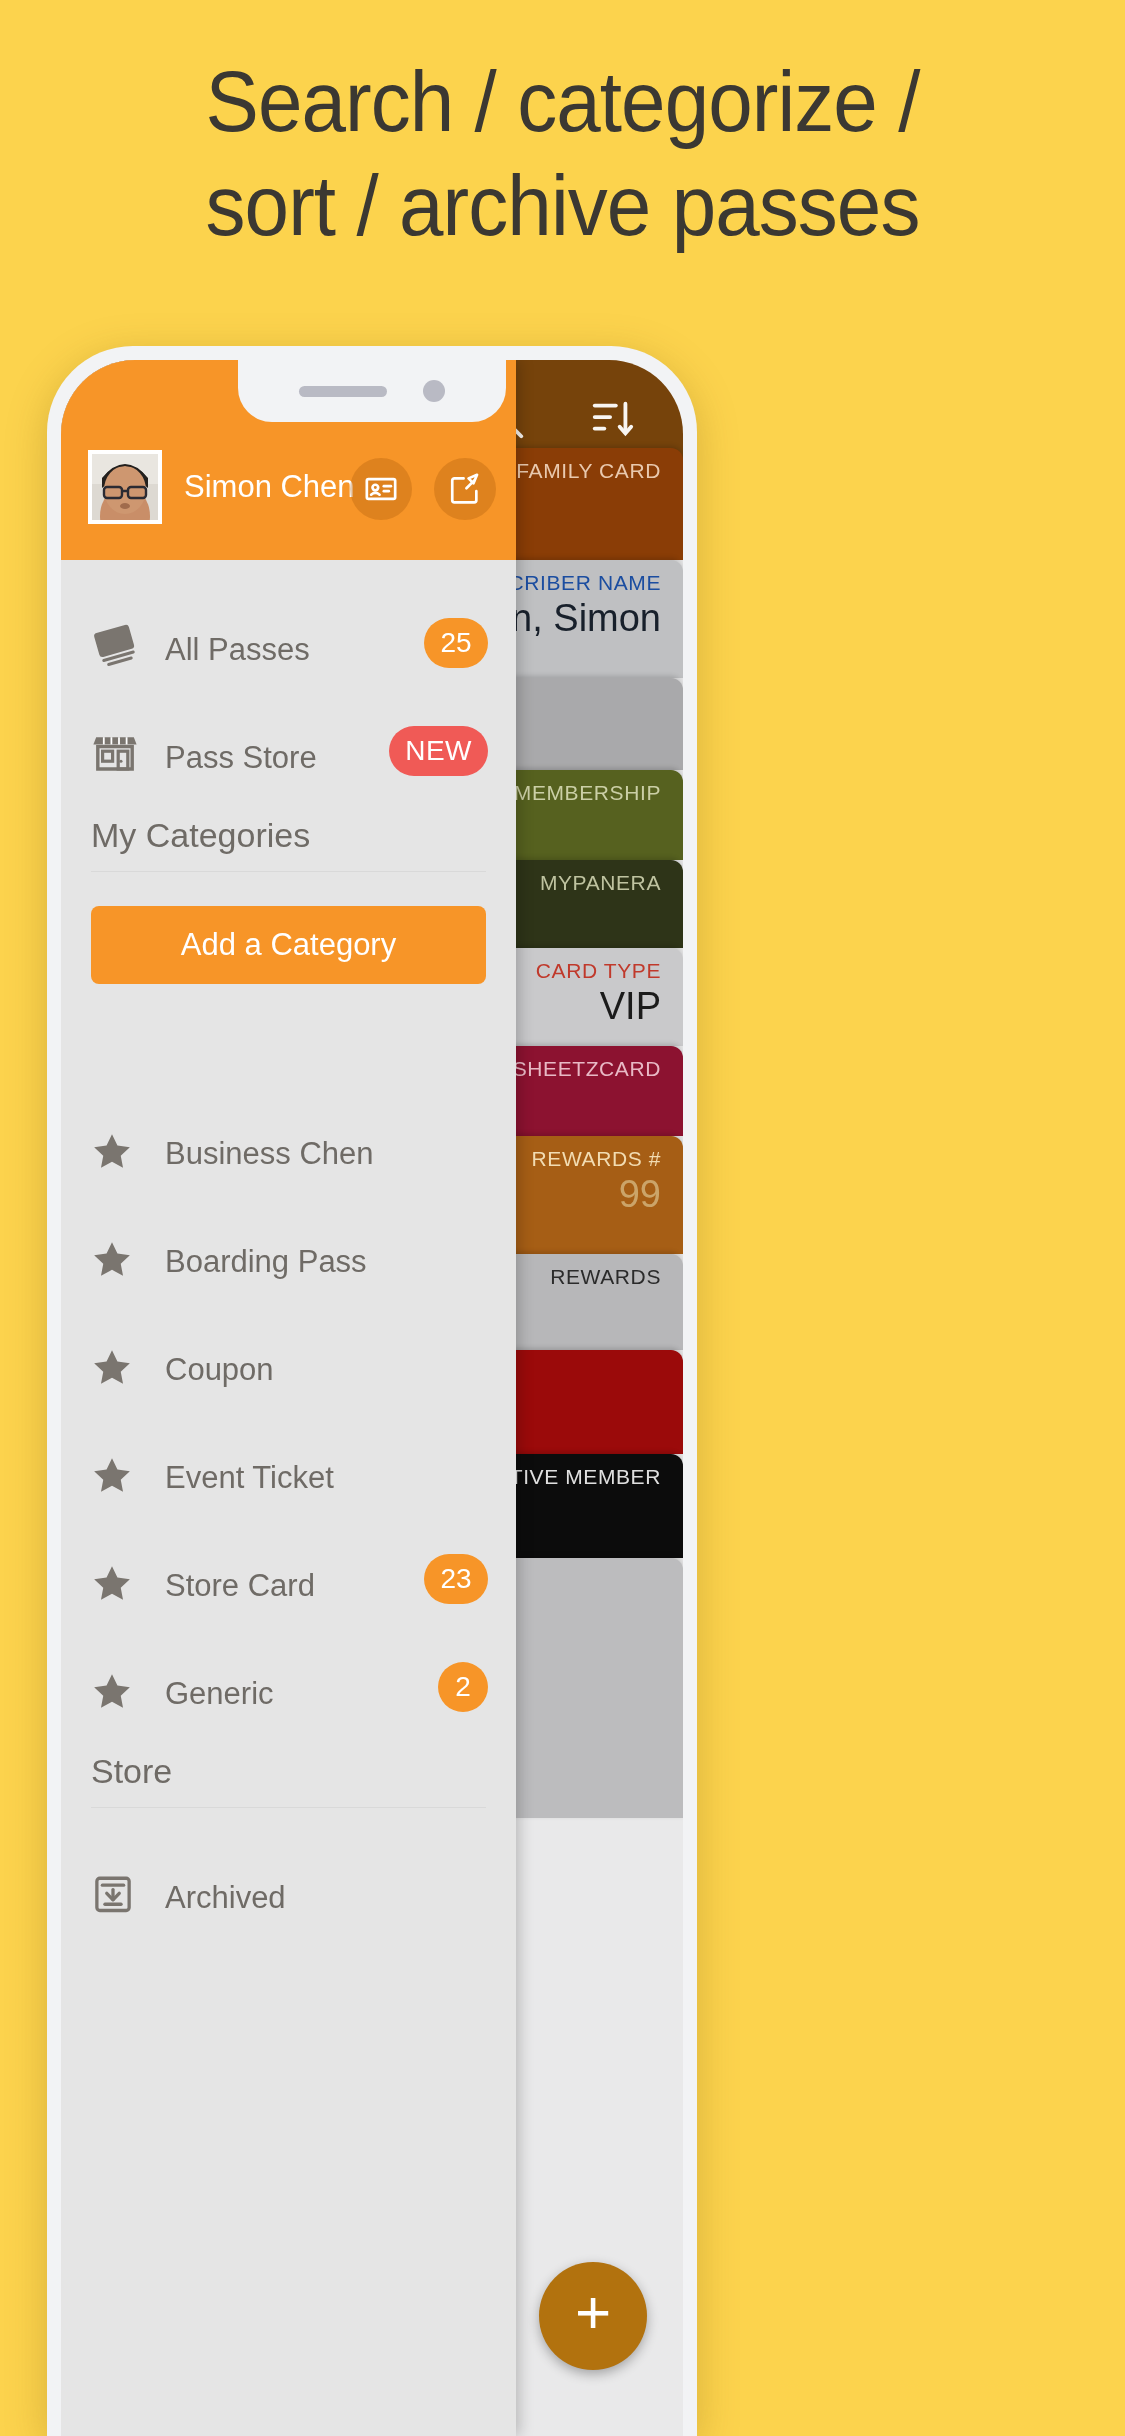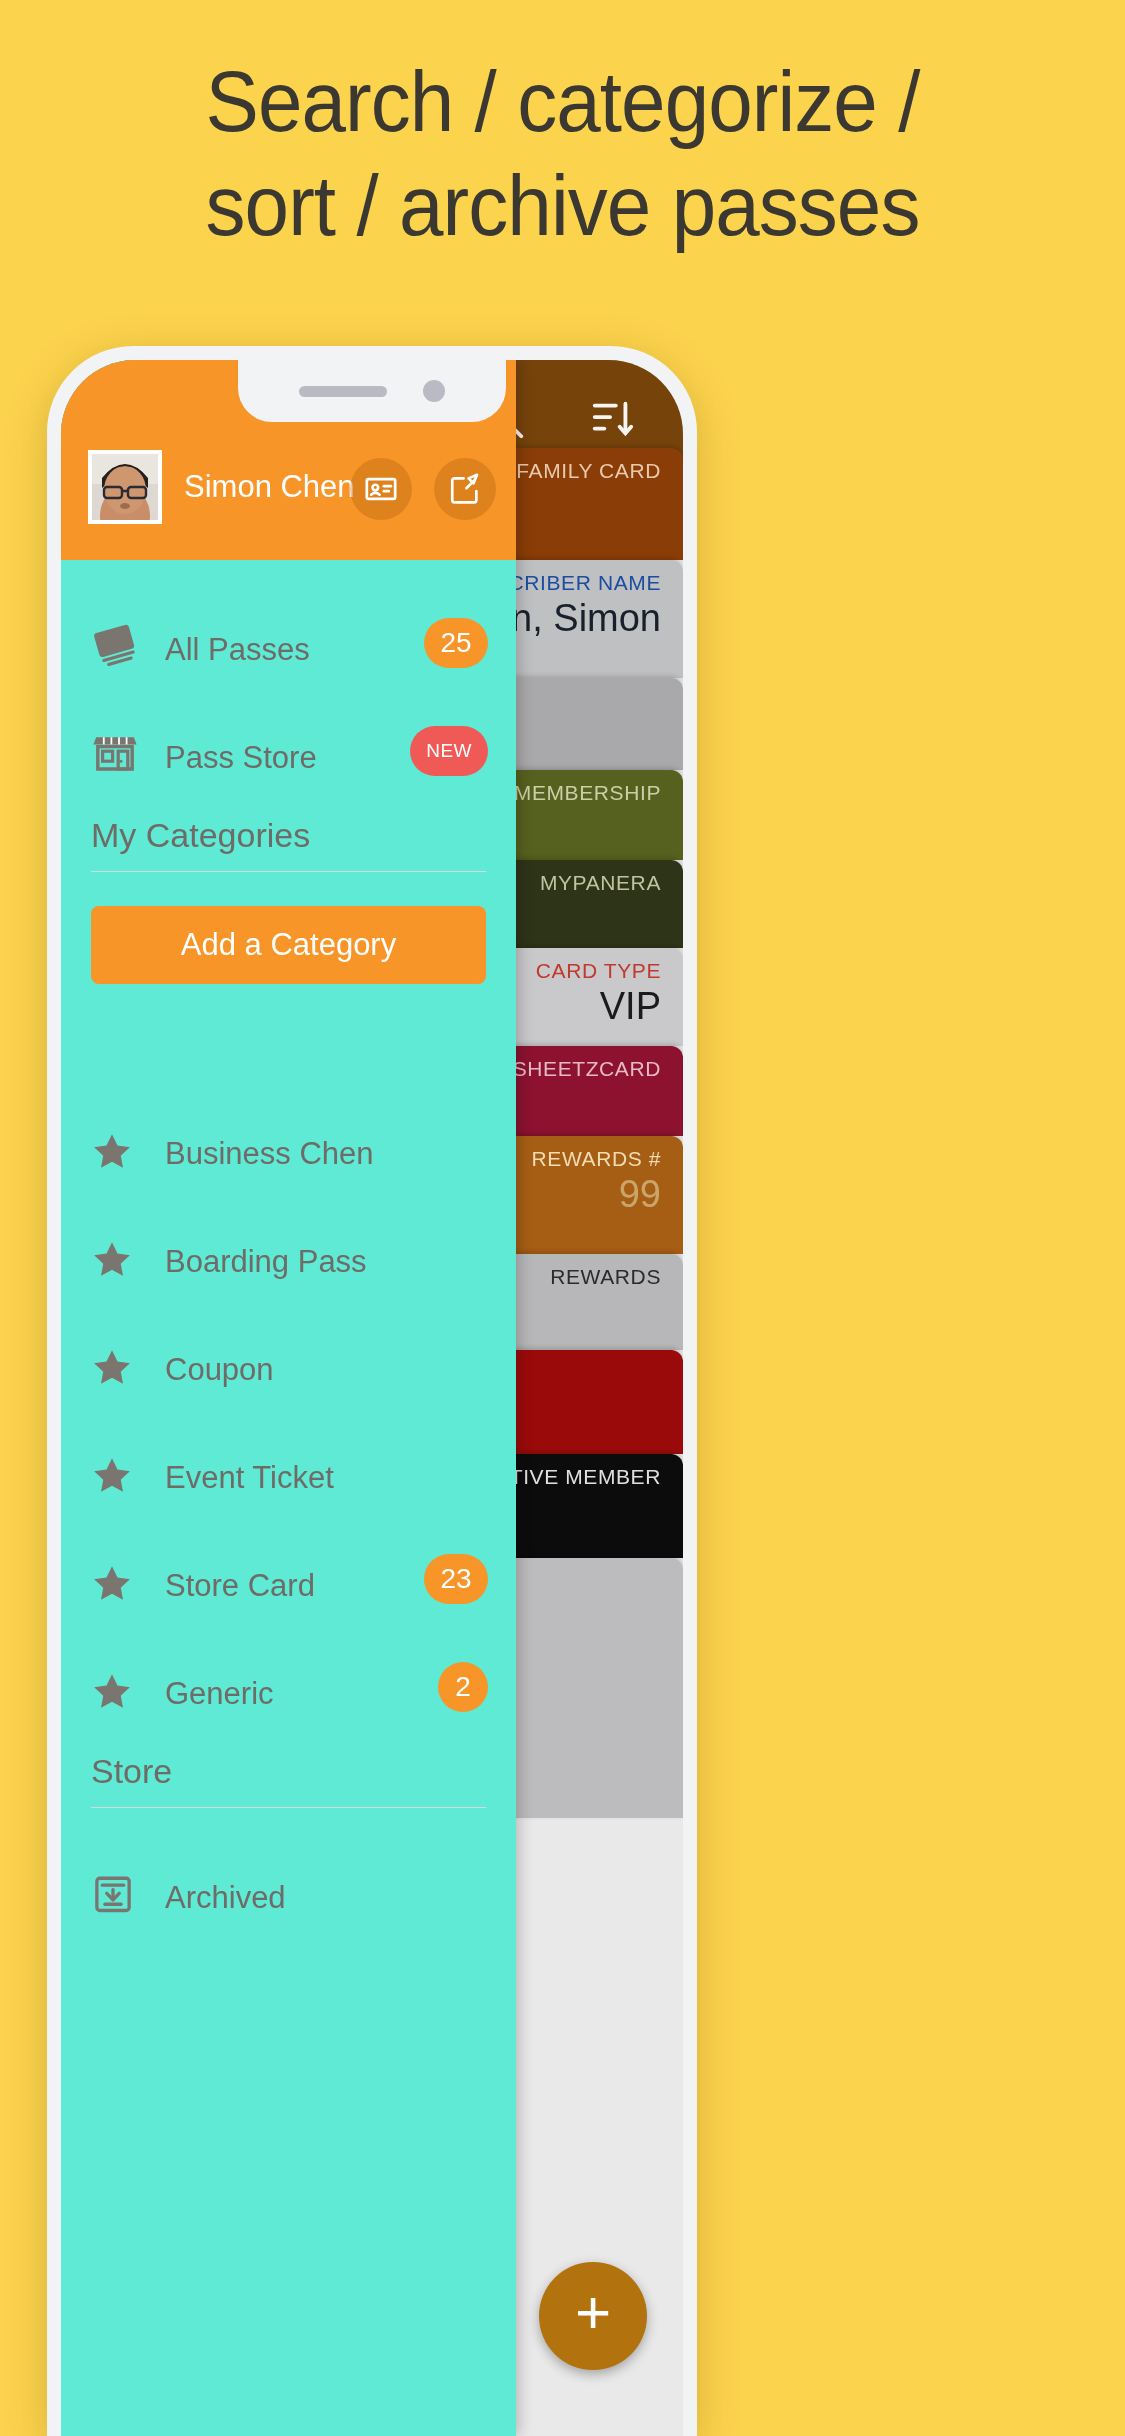--- a/index.html
+++ b/index.html
@@ -111,7 +111,7 @@
   .drawer{
     position:absolute;left:0;top:0;bottom:0;
     width:455px;
-    background:#5eead4;
+    background:#e5e5e5;
     box-shadow:3px 0 14px rgba(0,0,0,0.22);
     z-index:20;
     overflow:hidden;

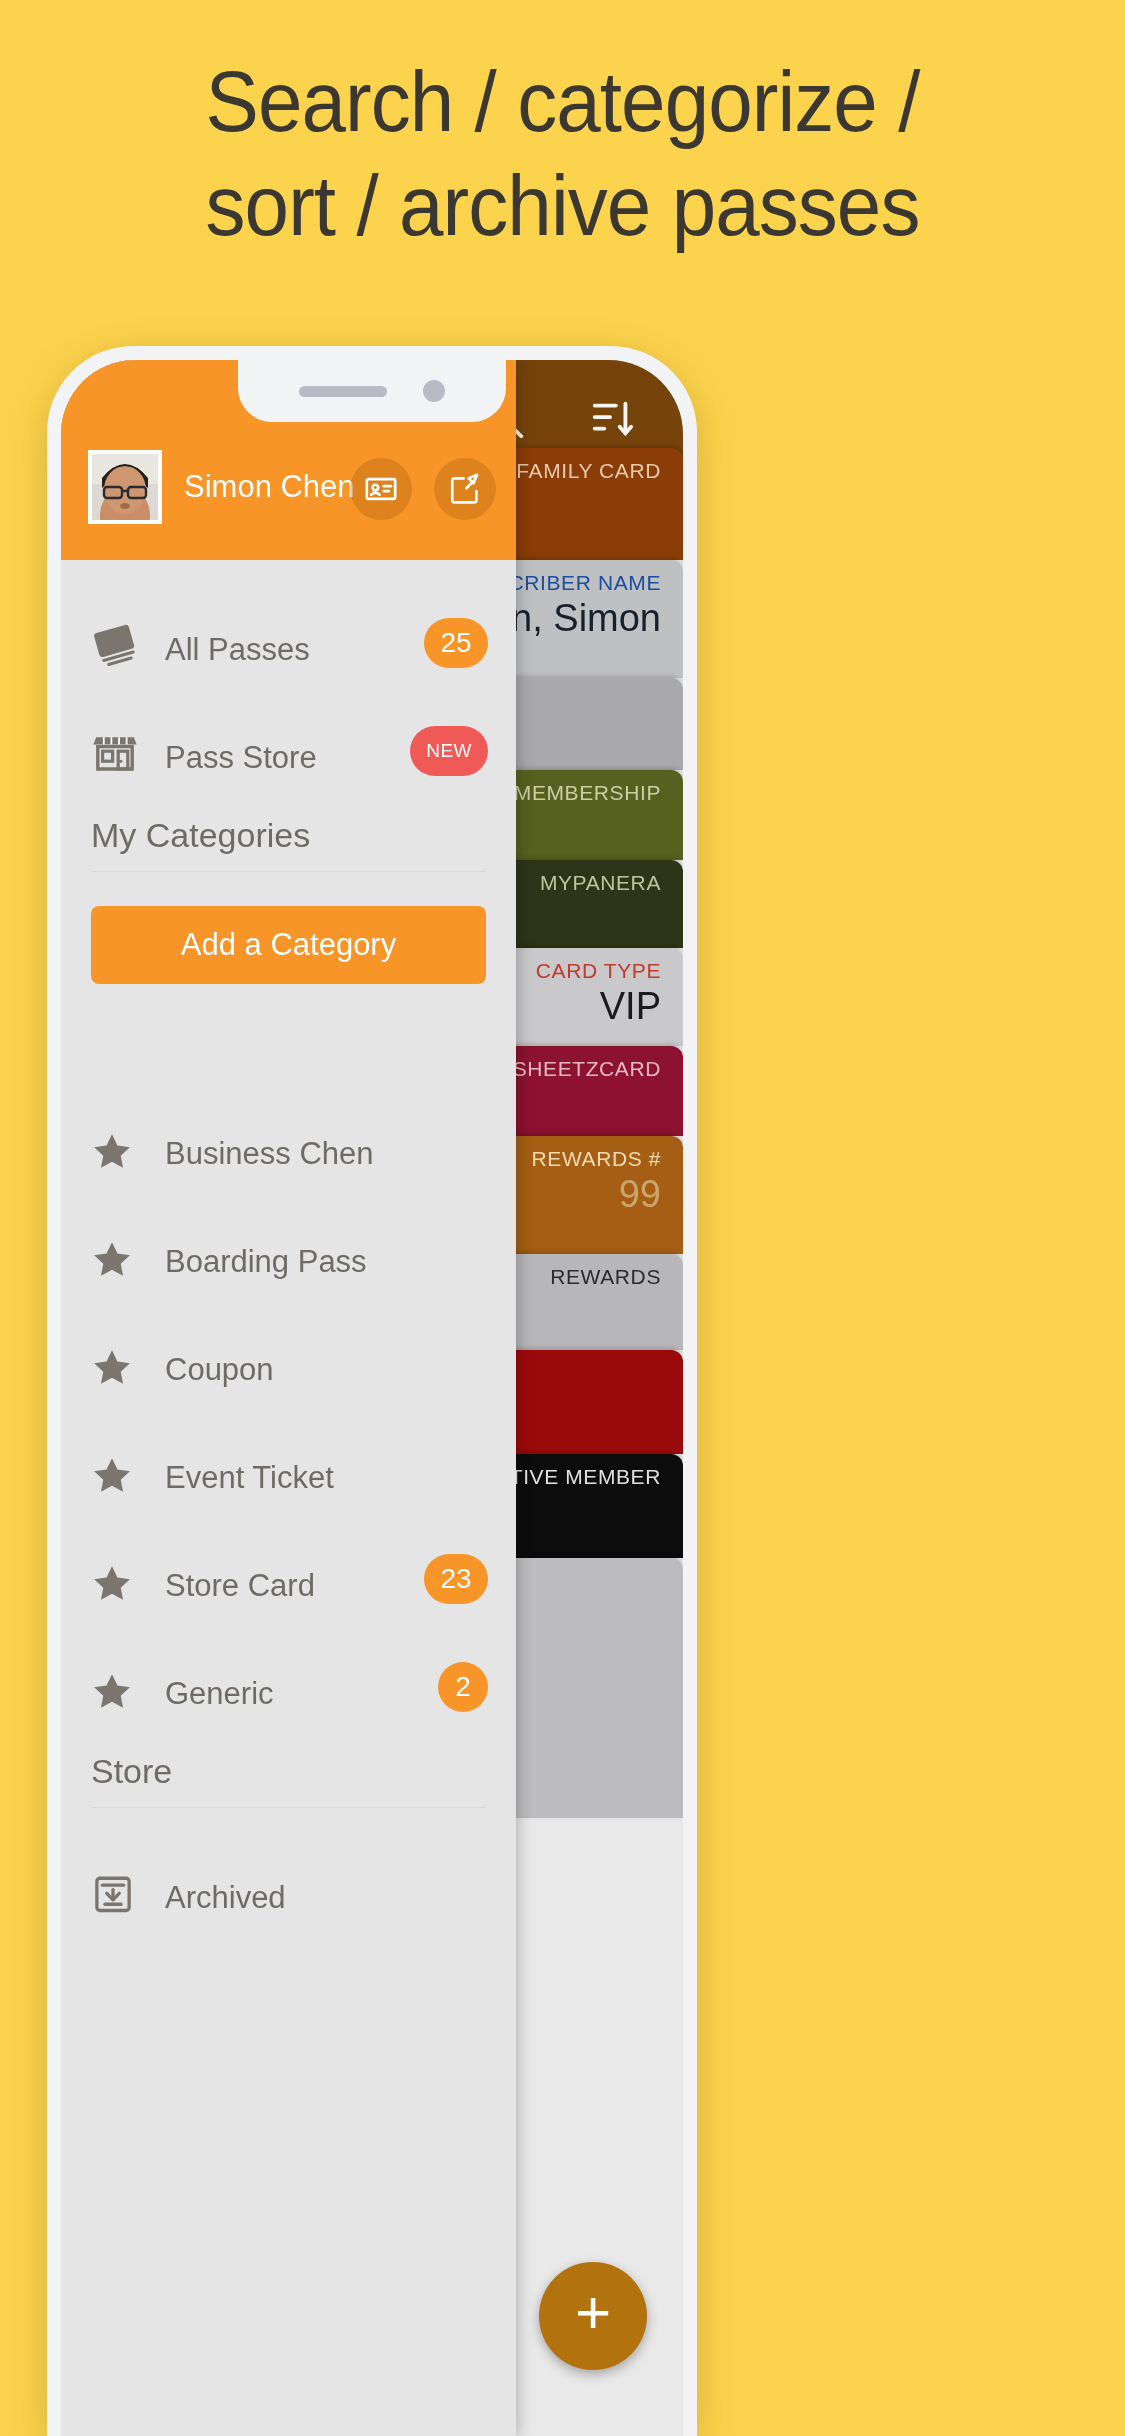--- a/index.html
+++ b/index.html
@@ -160,7 +160,7 @@
     margin-right:28px;
   }
   .badge.sm{min-width:50px;padding:0 12px;}
-  .badge.new{background:#F05A56;font-size:19px;letter-spacing:0.5px;}
+  .badge.new{background:#F05A56;font-size:28px;letter-spacing:0.5px;}
 
   .section-head{
     padding:40px 0 16px 30px;

